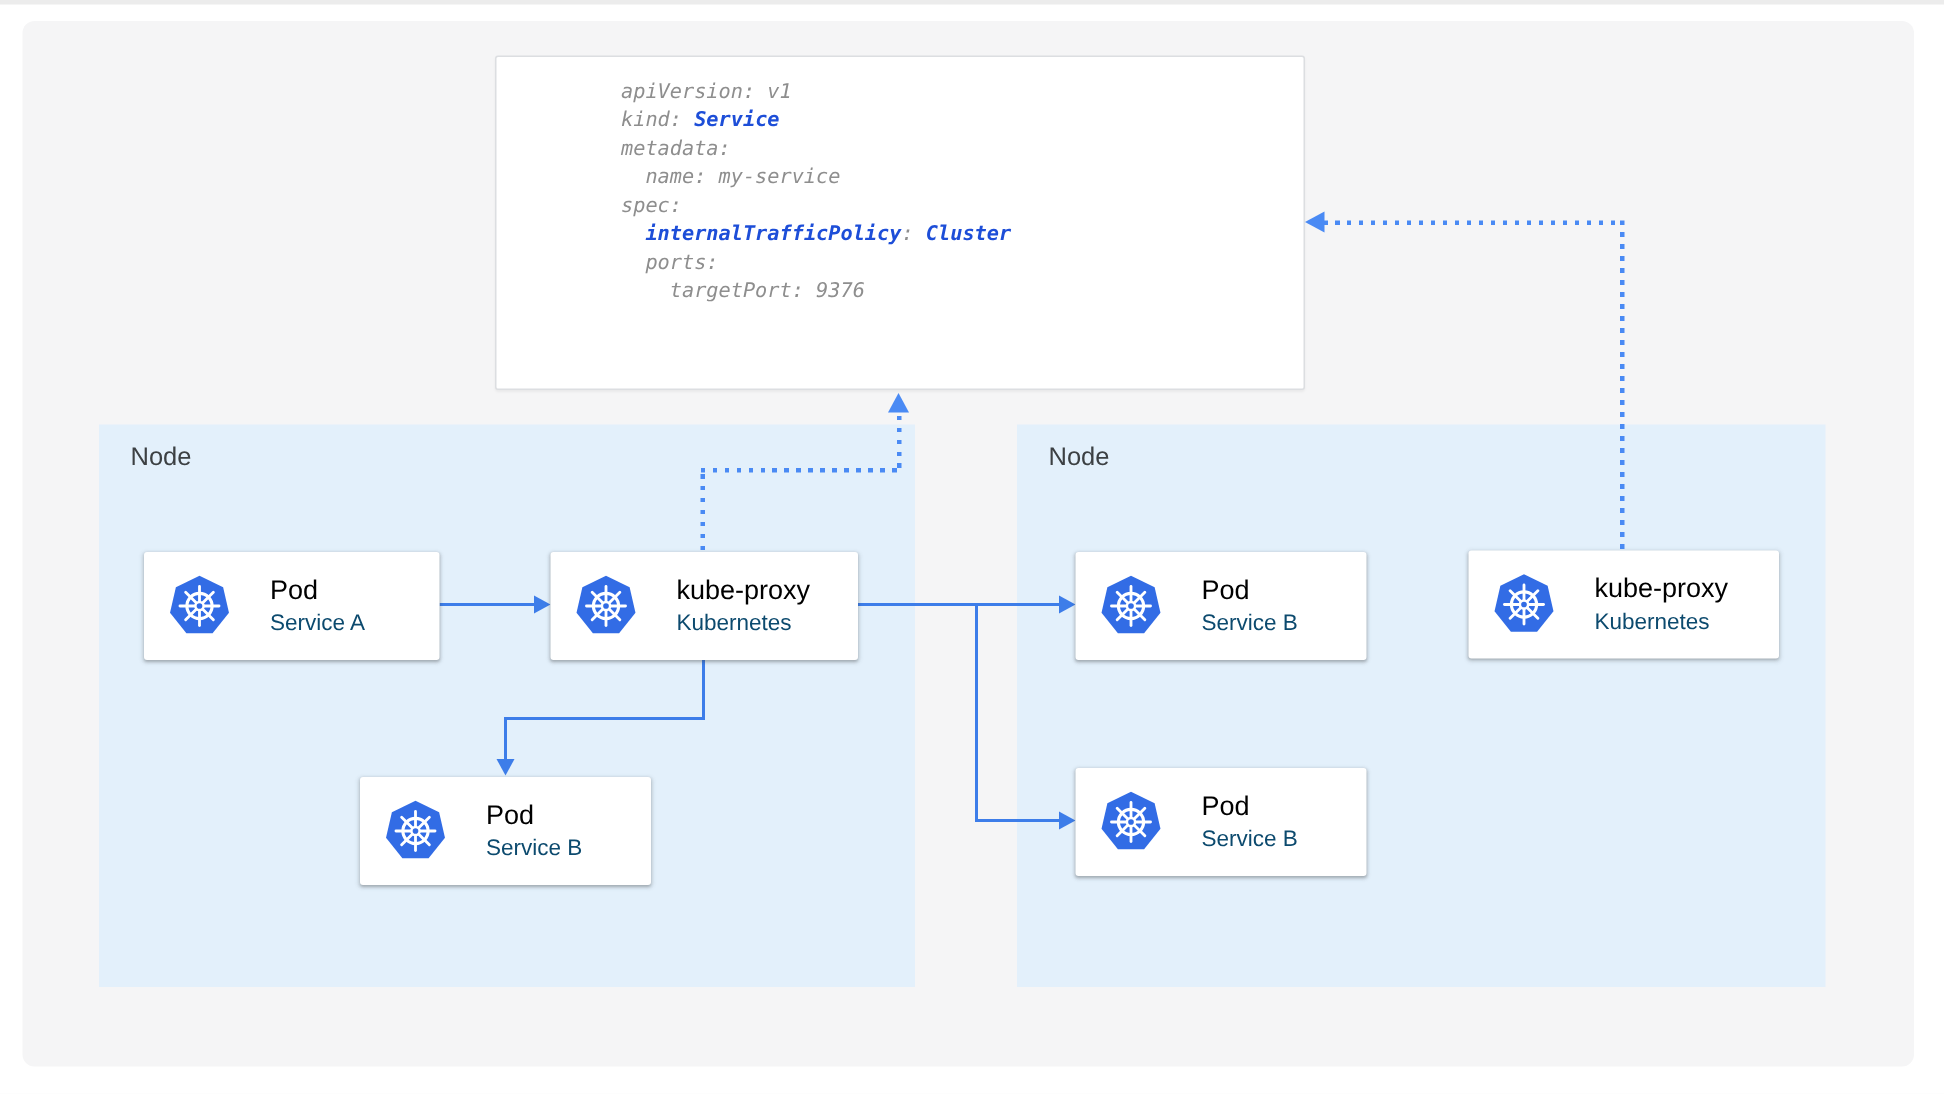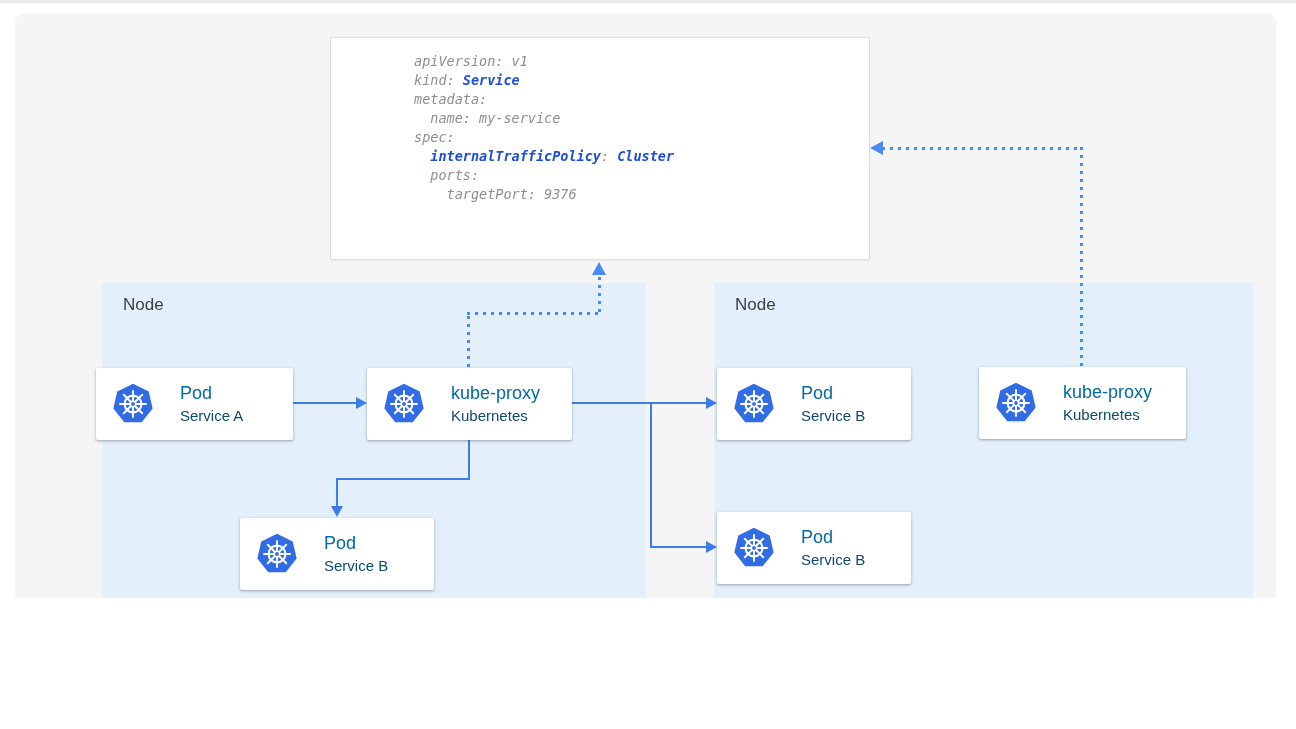--- a/index.html
+++ b/index.html
@@ -11,7 +11,7 @@
   }
   *{margin:0;padding:0;box-sizing:border-box;}
   body{font-family:"Liberation Sans",sans-serif;background:#fff;}
-  .stage{position:relative;width:1296px;height:598px;background:#fff;overflow:hidden;}
+  .stage{position:relative;width:1296px;height:729px;background:#fff;overflow:hidden;}
   .top-strip{position:absolute;left:0;top:0;width:1296px;height:3px;background:#ECECEC;}
   .canvas-panel{position:absolute;left:15px;top:14px;width:1261px;height:697px;
     background:var(--panel-bg);border-radius:8px;}

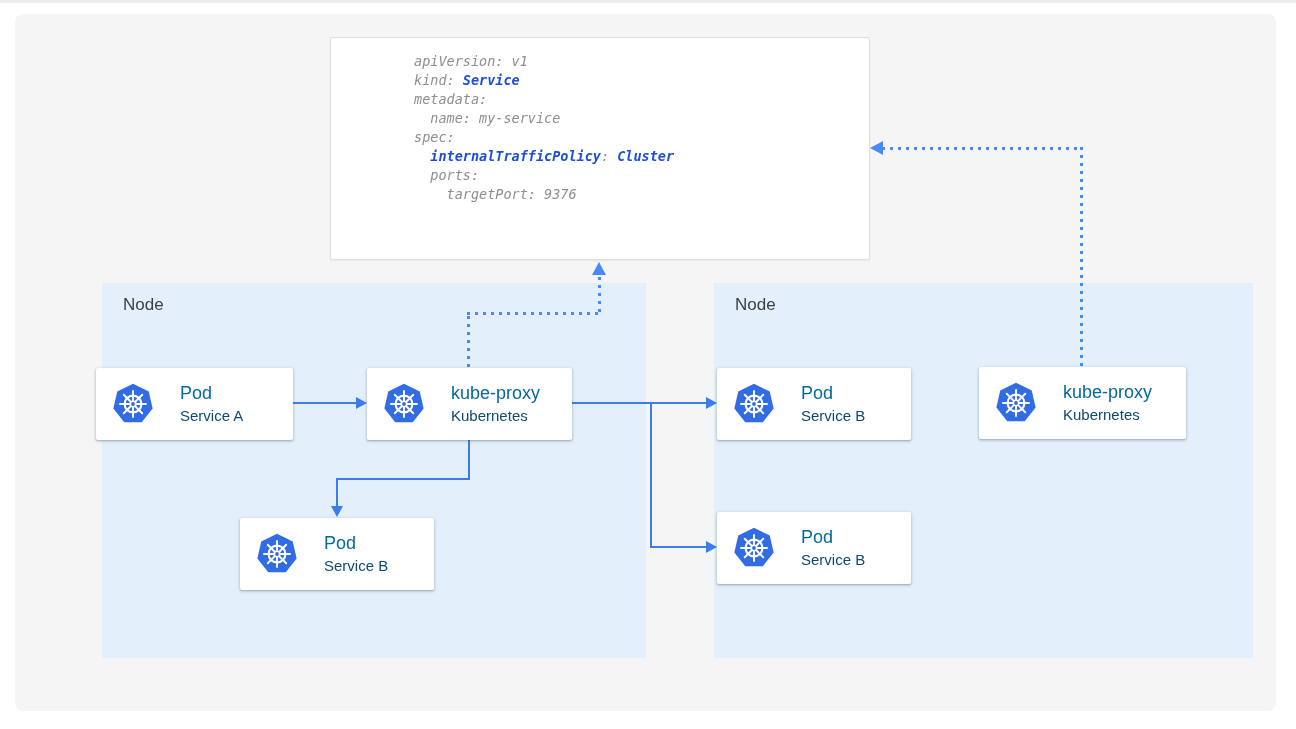--- a/index.html
+++ b/index.html
@@ -27,7 +27,7 @@
   .tok-bold{font-weight:bold;color:#1d4ed8;}
 
   
-  .node{position:absolute;background:var(--node-bg);margin-left:36px;}
+  .node{position:absolute;background:var(--node-bg);}
   .node-left{left:66px;top:283px;width:544px;height:375px;}
   .node-right{left:678px;top:283px;width:539px;height:375px;}
   .node-label{position:absolute;left:21px;top:12px;font-size:17px;color:#3C4043;}

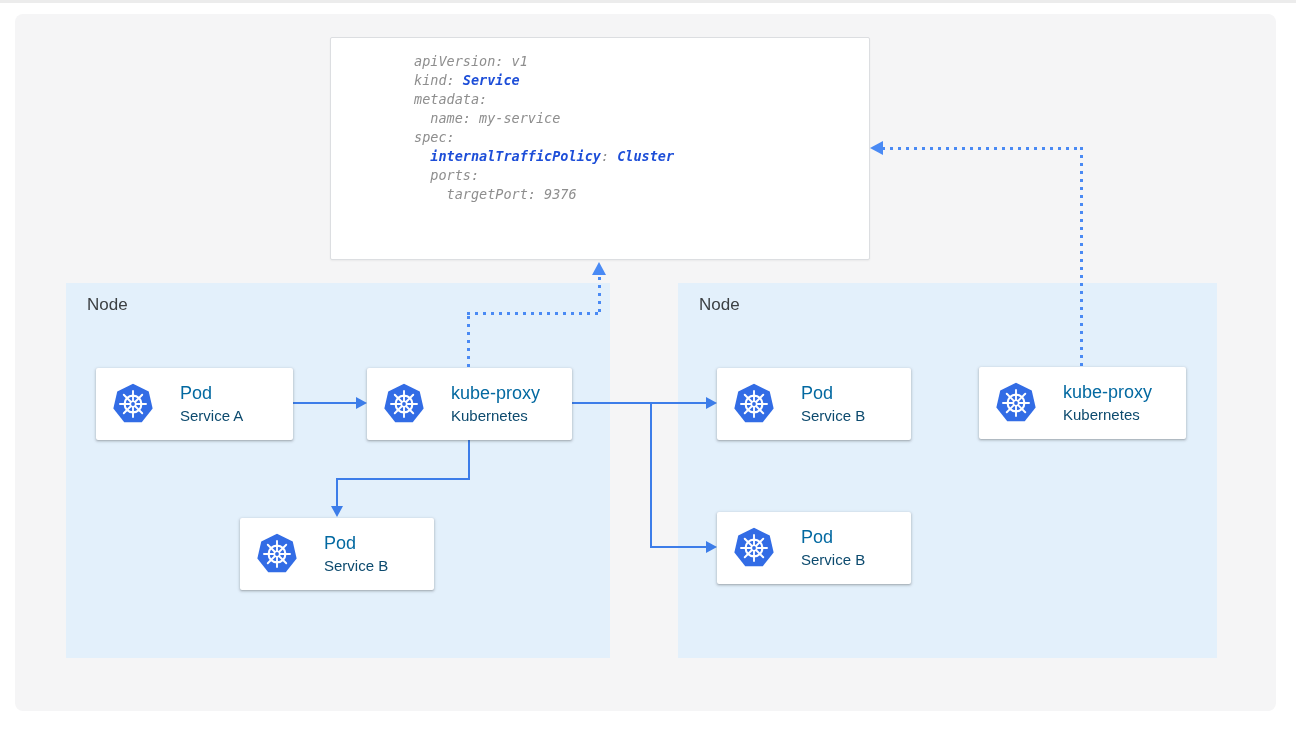--- a/index.html
+++ b/index.html
@@ -38,7 +38,7 @@
     display:flex;align-items:center;}
   .card .k8s-icon{position:absolute;left:16px;top:15px;width:42px;height:42px;}
   .card .card-text{position:absolute;left:84px;top:50%;transform:translateY(-50%);}
-  .card-title{font-size:18px;color:#0369a1;line-height:24px;}
+  .card-title{font-size:18px;color:#000000;line-height:24px;}
   .card-subtitle{font-size:15px;color:#0c4a6e;line-height:22px;}
 
   .card-l-pod-a{left:96px;top:368px;width:197px;height:72px;}

